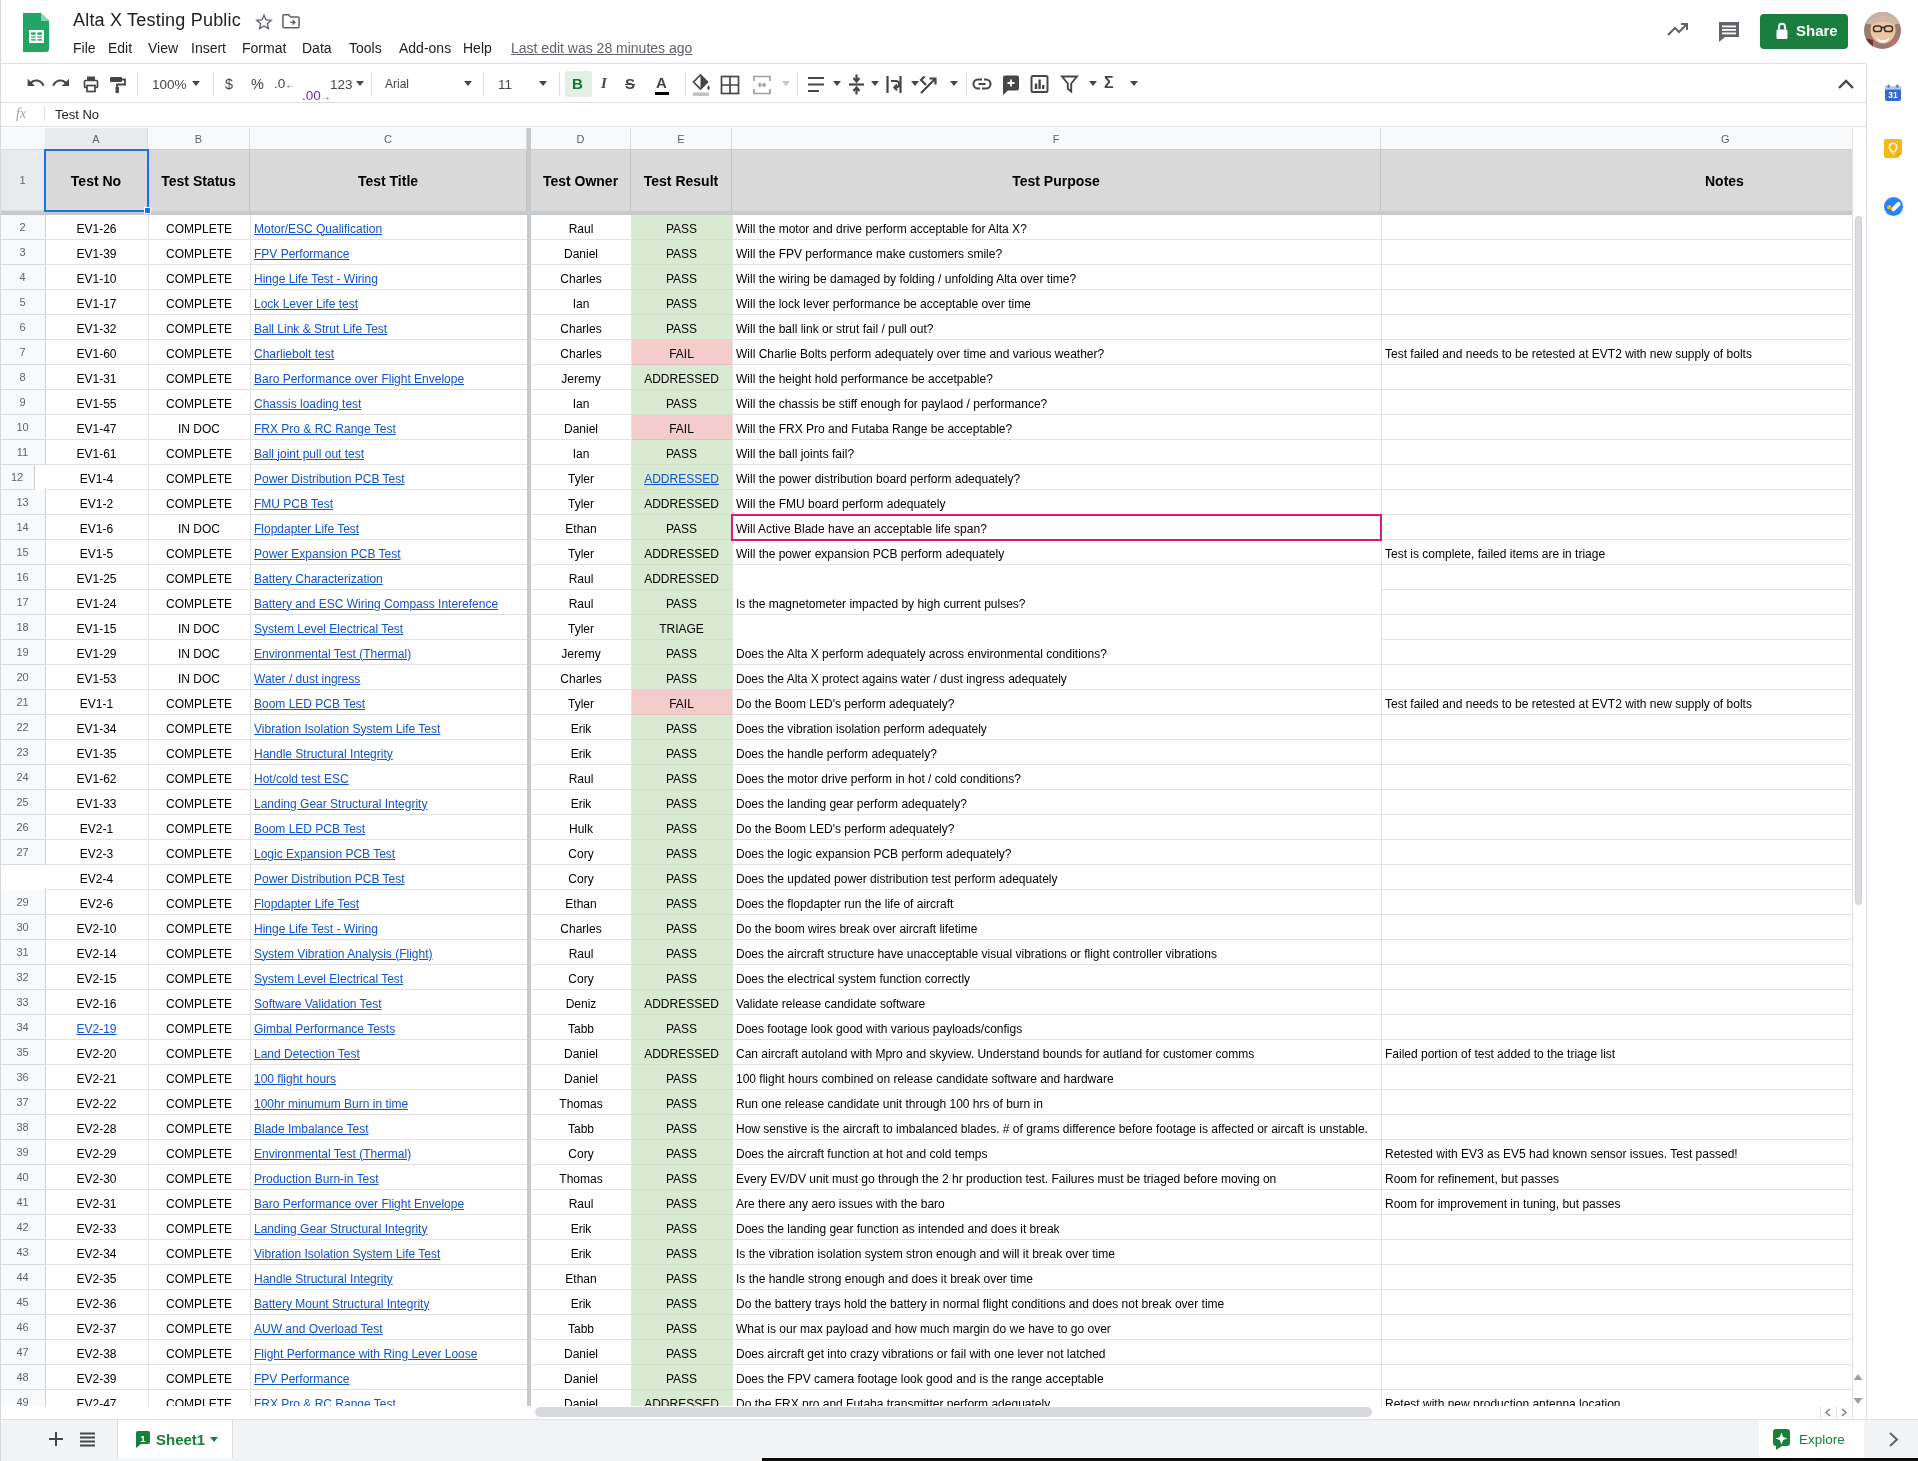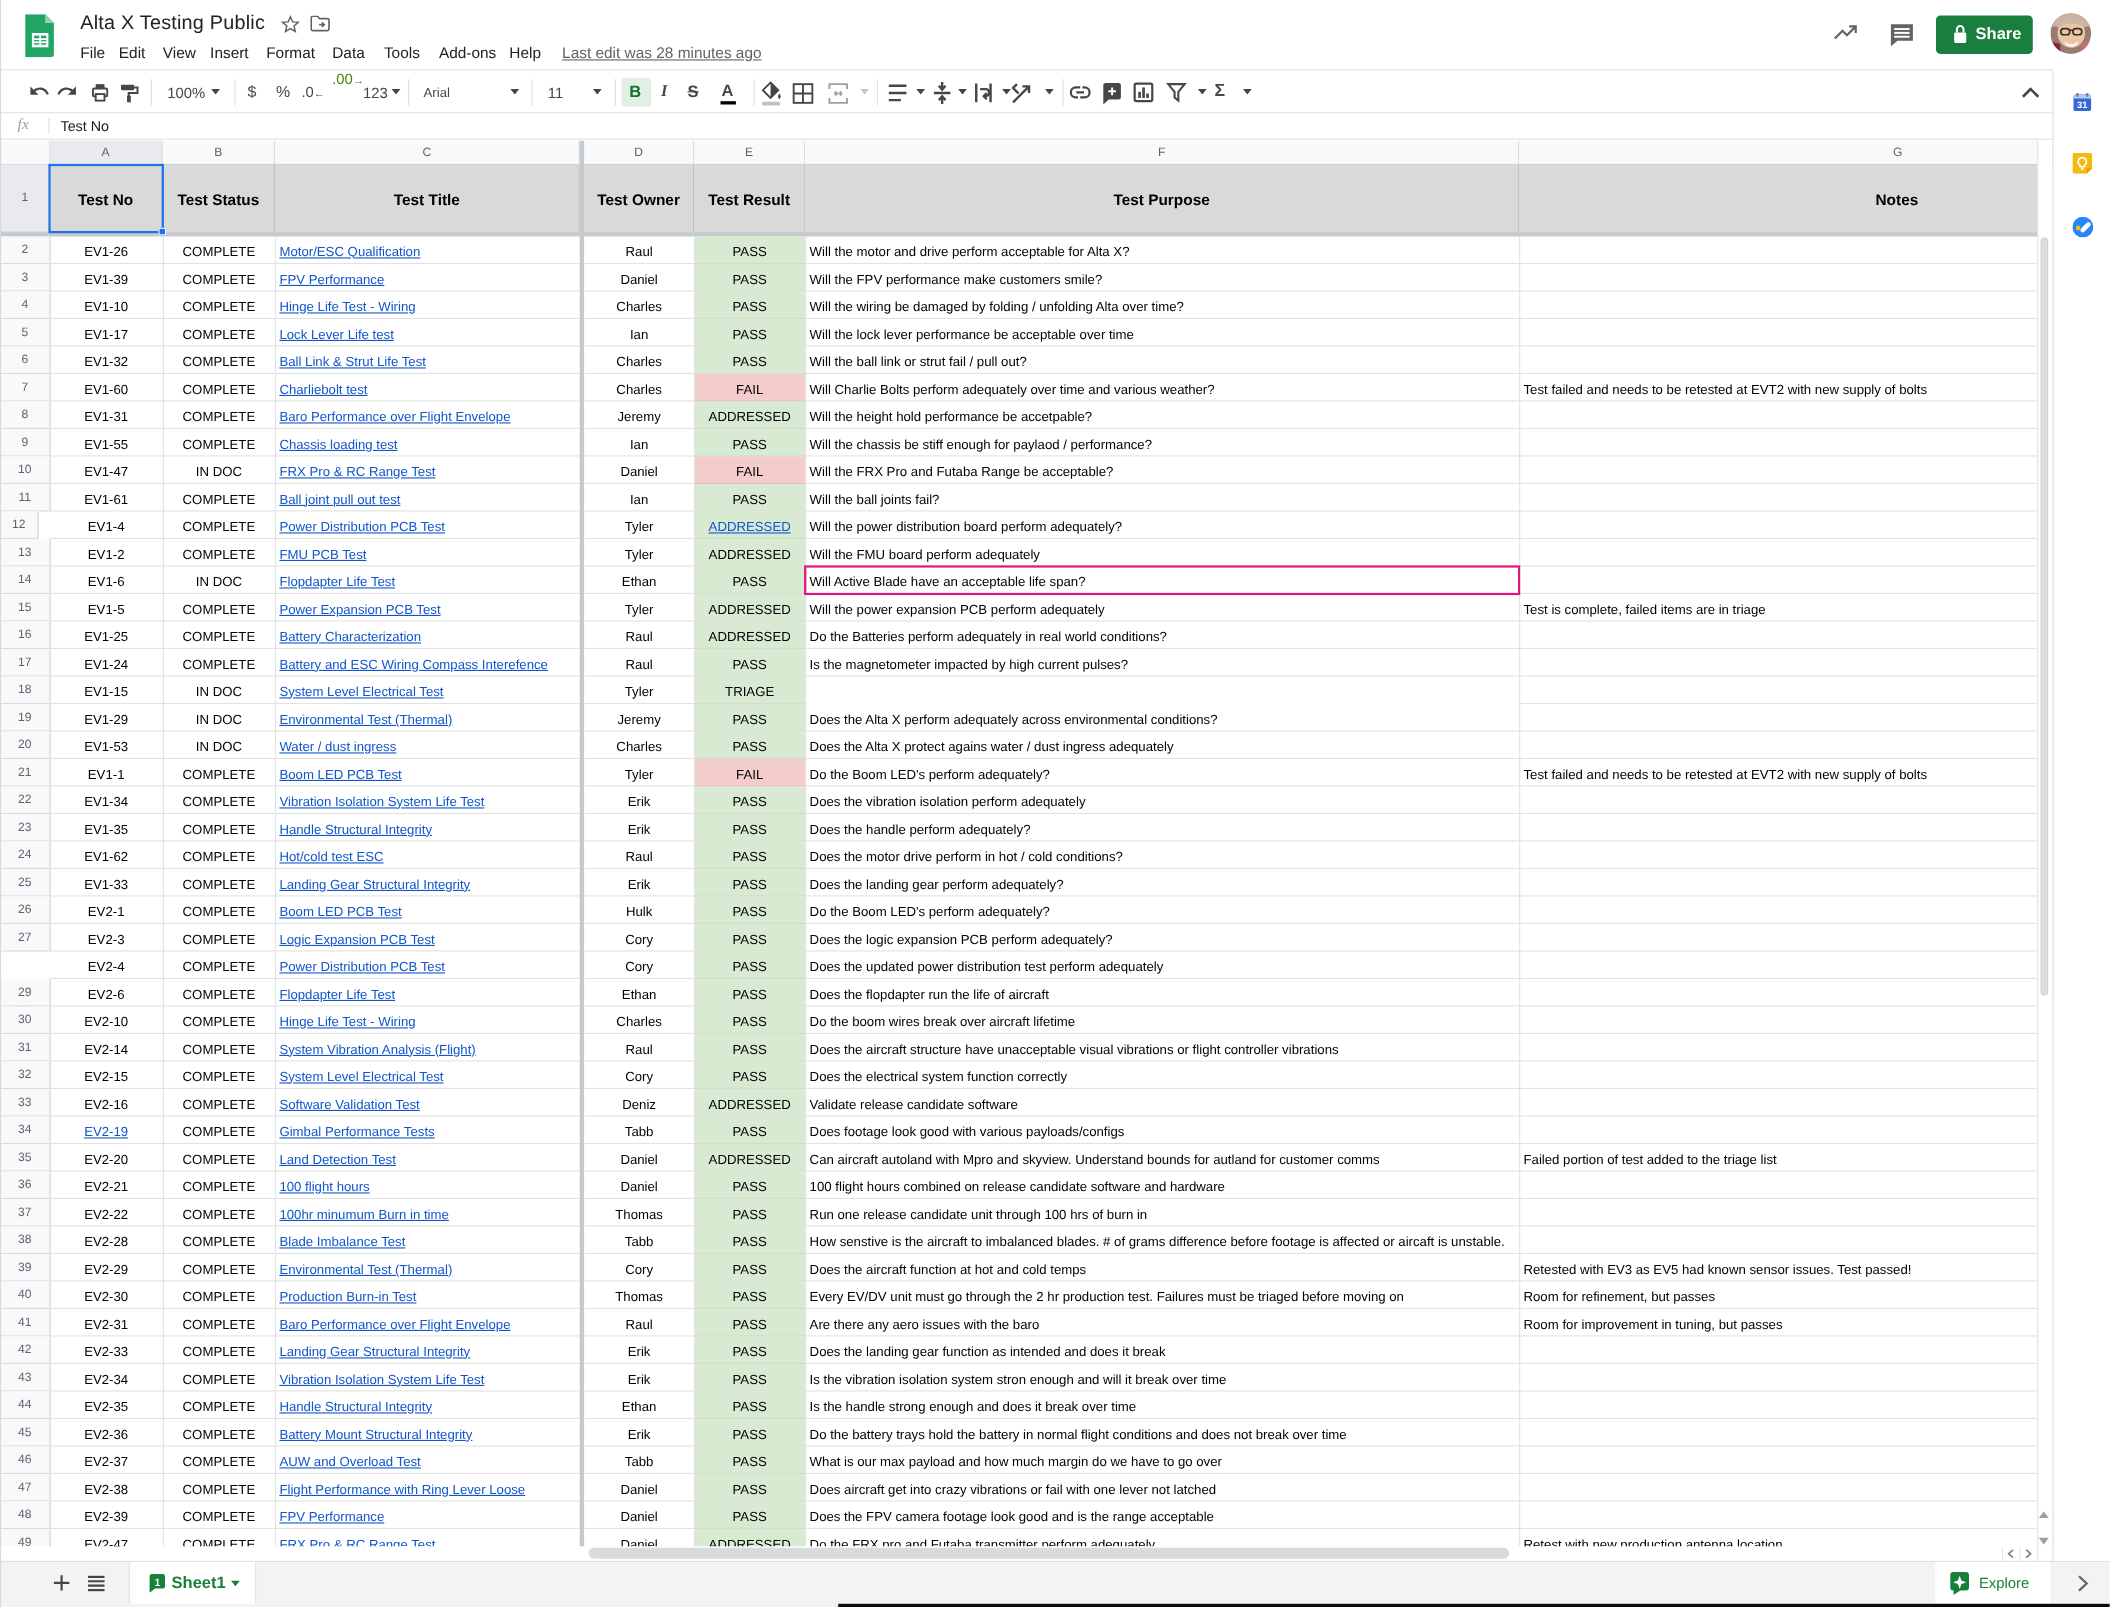--- a/index.html
+++ b/index.html
@@ -102,7 +102,7 @@
 <div class="abs" style="left:225px;top:76px;font-size:14.5px;color:#444746">$</div>
 <div class="abs" style="left:251px;top:76px;font-size:14.5px;color:#444746">%</div>
 <div class="abs" style="left:274px;top:76px;font-size:13.5px;color:#444746">.0<span style="font-size:10px">←</span></div>
-<div class="abs" style="left:302px;top:64px;font-size:13.5px;color:#4d7c0f">.00<span style="font-size:10px">→</span></div>
+<div class="abs" style="left:302px;top:88px;font-size:13.5px;color:#6d28d9">.00<span style="font-size:10px">→</span></div>
 <div class="abs" style="left:330px;top:77px;font-size:13.5px;color:#444746">123</div>
 <div class="abs" style="left:356px;top:81px;width:0;height:0;border-left:4px solid transparent;border-right:4px solid transparent;border-top:5px solid #444746"></div>
 <div class="tsep" style="left:371px"></div>

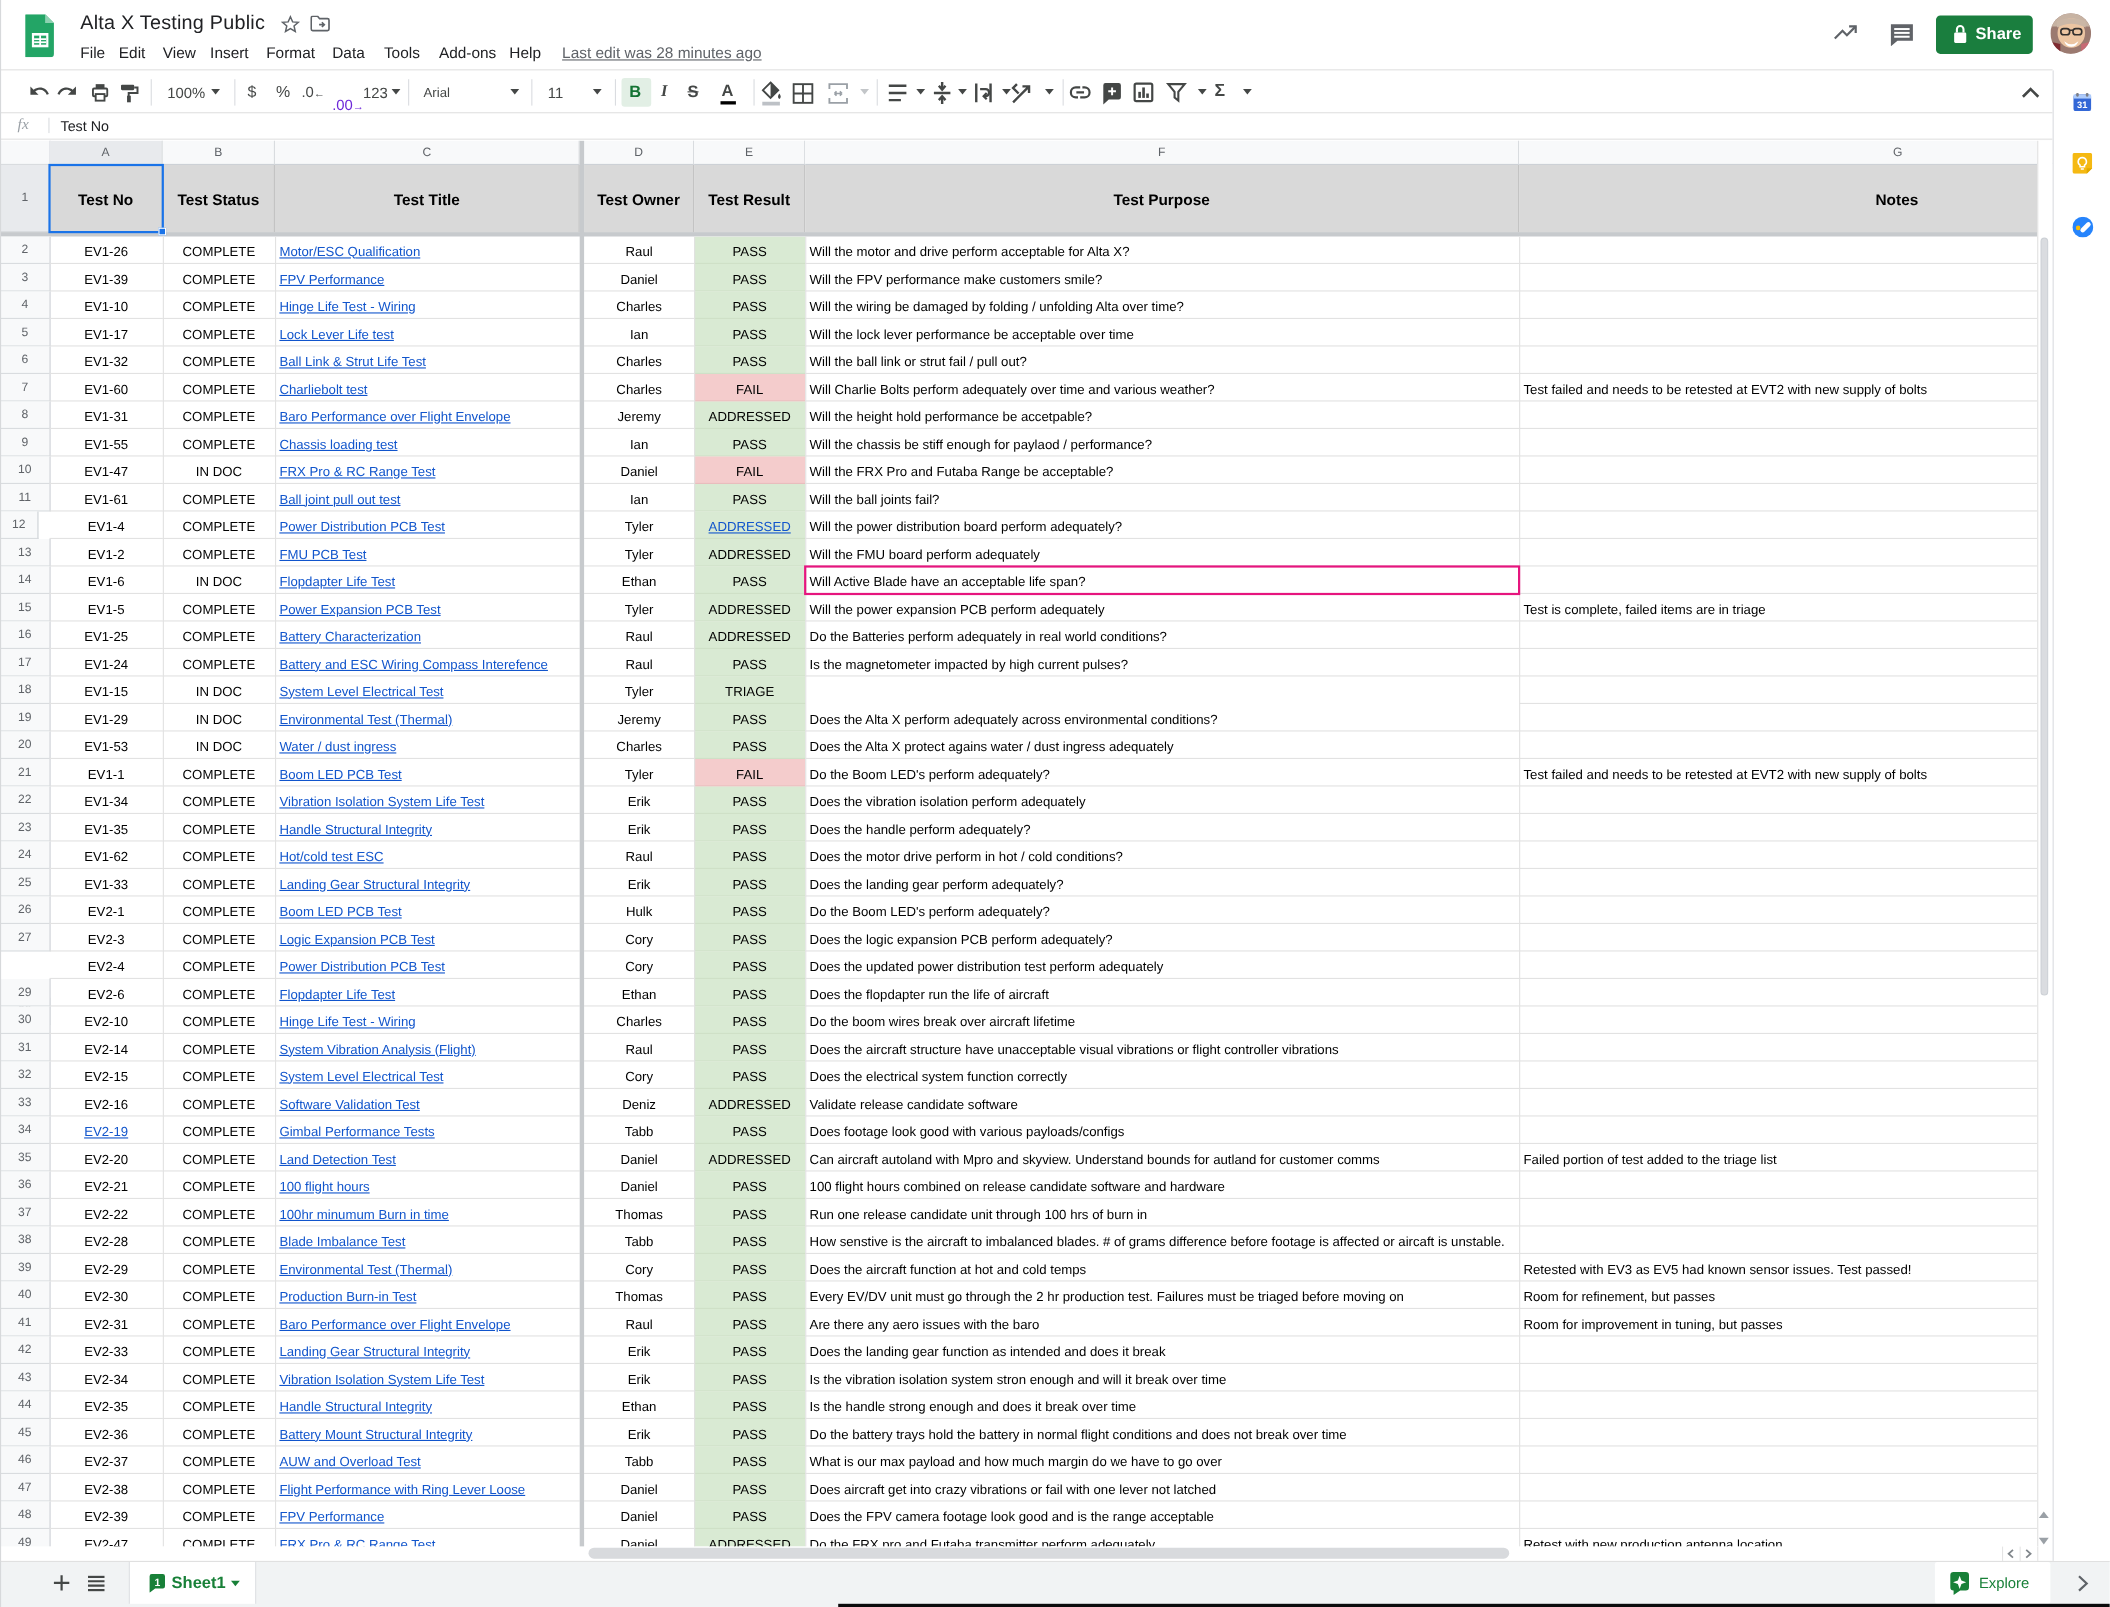--- a/index.html
+++ b/index.html
@@ -368,7 +368,6 @@
       </div>
 <div class="cell cc" style="left:531px;top:565px;width:100px;height:25px;border-bottom:1px solid #e2e2e2">Raul</div>
 <div class="cell cc" style="left:631px;top:565px;width:101px;height:25px;background:#d9ead3;border-bottom:1px solid #cfe0c7">ADDRESSED</div>
-<div class="cell cl" style="left:732px;top:565px;width:649px;height:25px;border-bottom:1px solid #e2e2e2">Do the Batteries perform adequately in real world conditions?</div>
 <div class="abs" style="left:1381px;top:565px;width:471px;height:25px;border-bottom:1px solid #e2e2e2"></div>
 <div class="rh" style="left:0;top:590px;width:46px;height:25px">17</div>
 <div class="cell cc" style="left:45px;top:590px;width:103px;height:25px;border-bottom:1px solid #e2e2e2">EV1-24</div>

